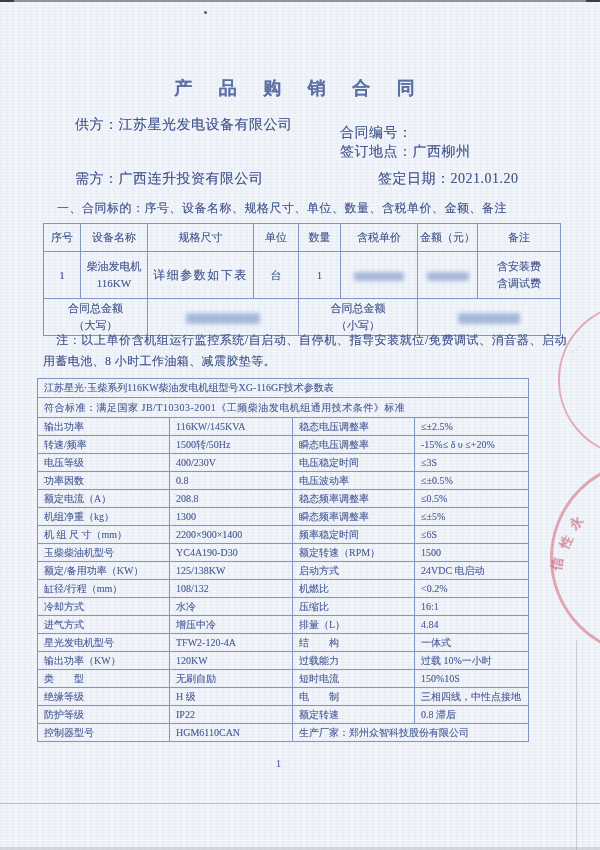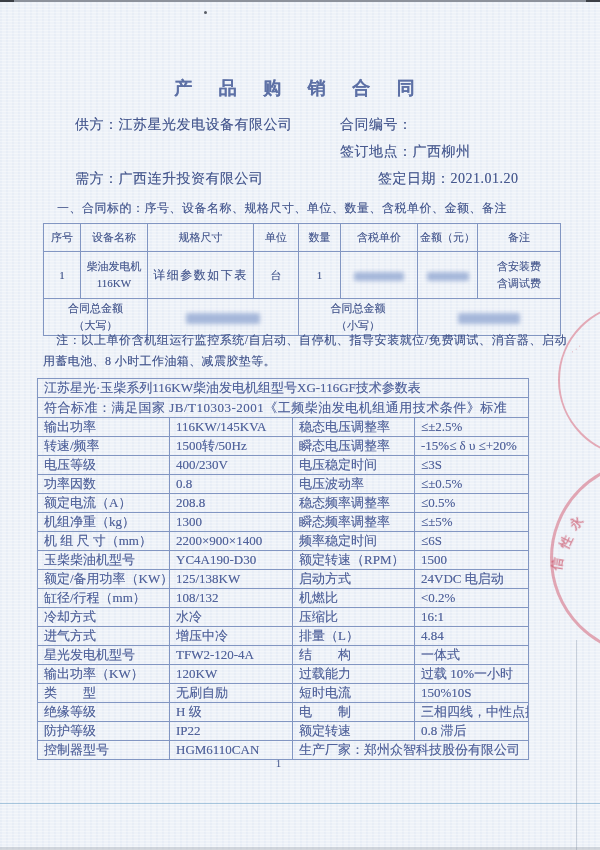--- a/index.html
+++ b/index.html
@@ -79,7 +79,7 @@
   <div class="abs title">产 品 购 销 合 同</div>
 
   <div class="abs fld" style="top:116px;left:75px;"><span>供方：</span><span>江苏星光发电设备有限公司</span></div>
-  <div class="abs fld" style="top:116px;left:340px;"><span>合同编号：</span><span></span></div>
+  <div class="abs fld" style="top:124px;left:340px;"><span>合同编号：</span><span></span></div>
   <div class="abs fld" style="top:143px;left:340px;"><span>签订地点：</span><span>广西柳州</span></div>
   <div class="abs fld" style="top:170px;left:75px;"><span>需方：</span><span>广西连升投资有限公司</span></div>
   <div class="abs fld" style="top:170px;left:340px;margin-left:38px;"><span>签定日期：</span><span>2021.01.20</span></div>

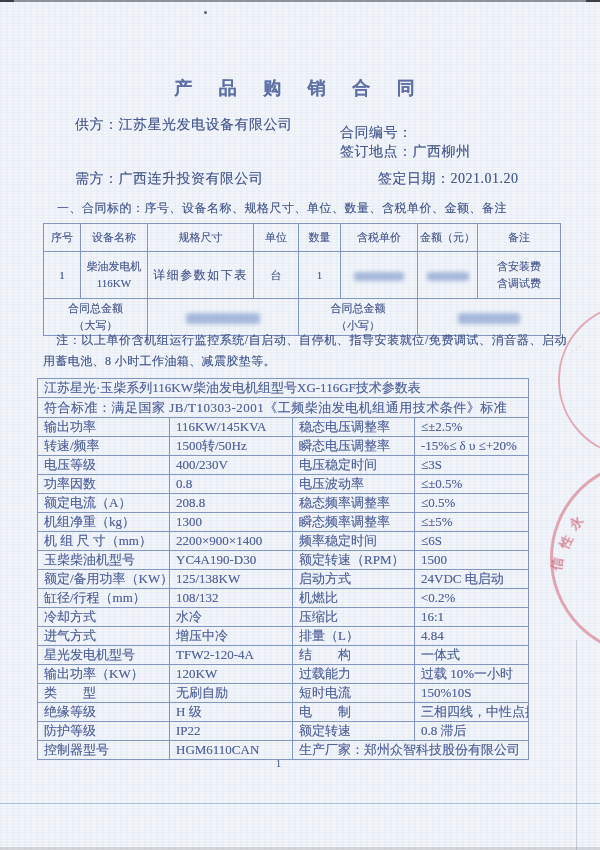--- a/index.html
+++ b/index.html
@@ -49,7 +49,7 @@
     text-indent:1.1em;text-align:justify;letter-spacing:0.4px;
     text-shadow:0 0 0.5px rgba(71,89,143,0.55);}
 
-  .spec-table{top:378px;left:37px;width:491px;font-size:13px;color:#51639c;}
+  .spec-table{top:378px;left:37px;width:491px;font-size:10px;color:#51639c;}
   .spec-table td{height:17px;text-align:left;padding:0 0 0 6px;white-space:nowrap;}
   .spec-table .t-row td{height:18px;}
   .spec-table .s-row td{height:19px;letter-spacing:0.5px;}

